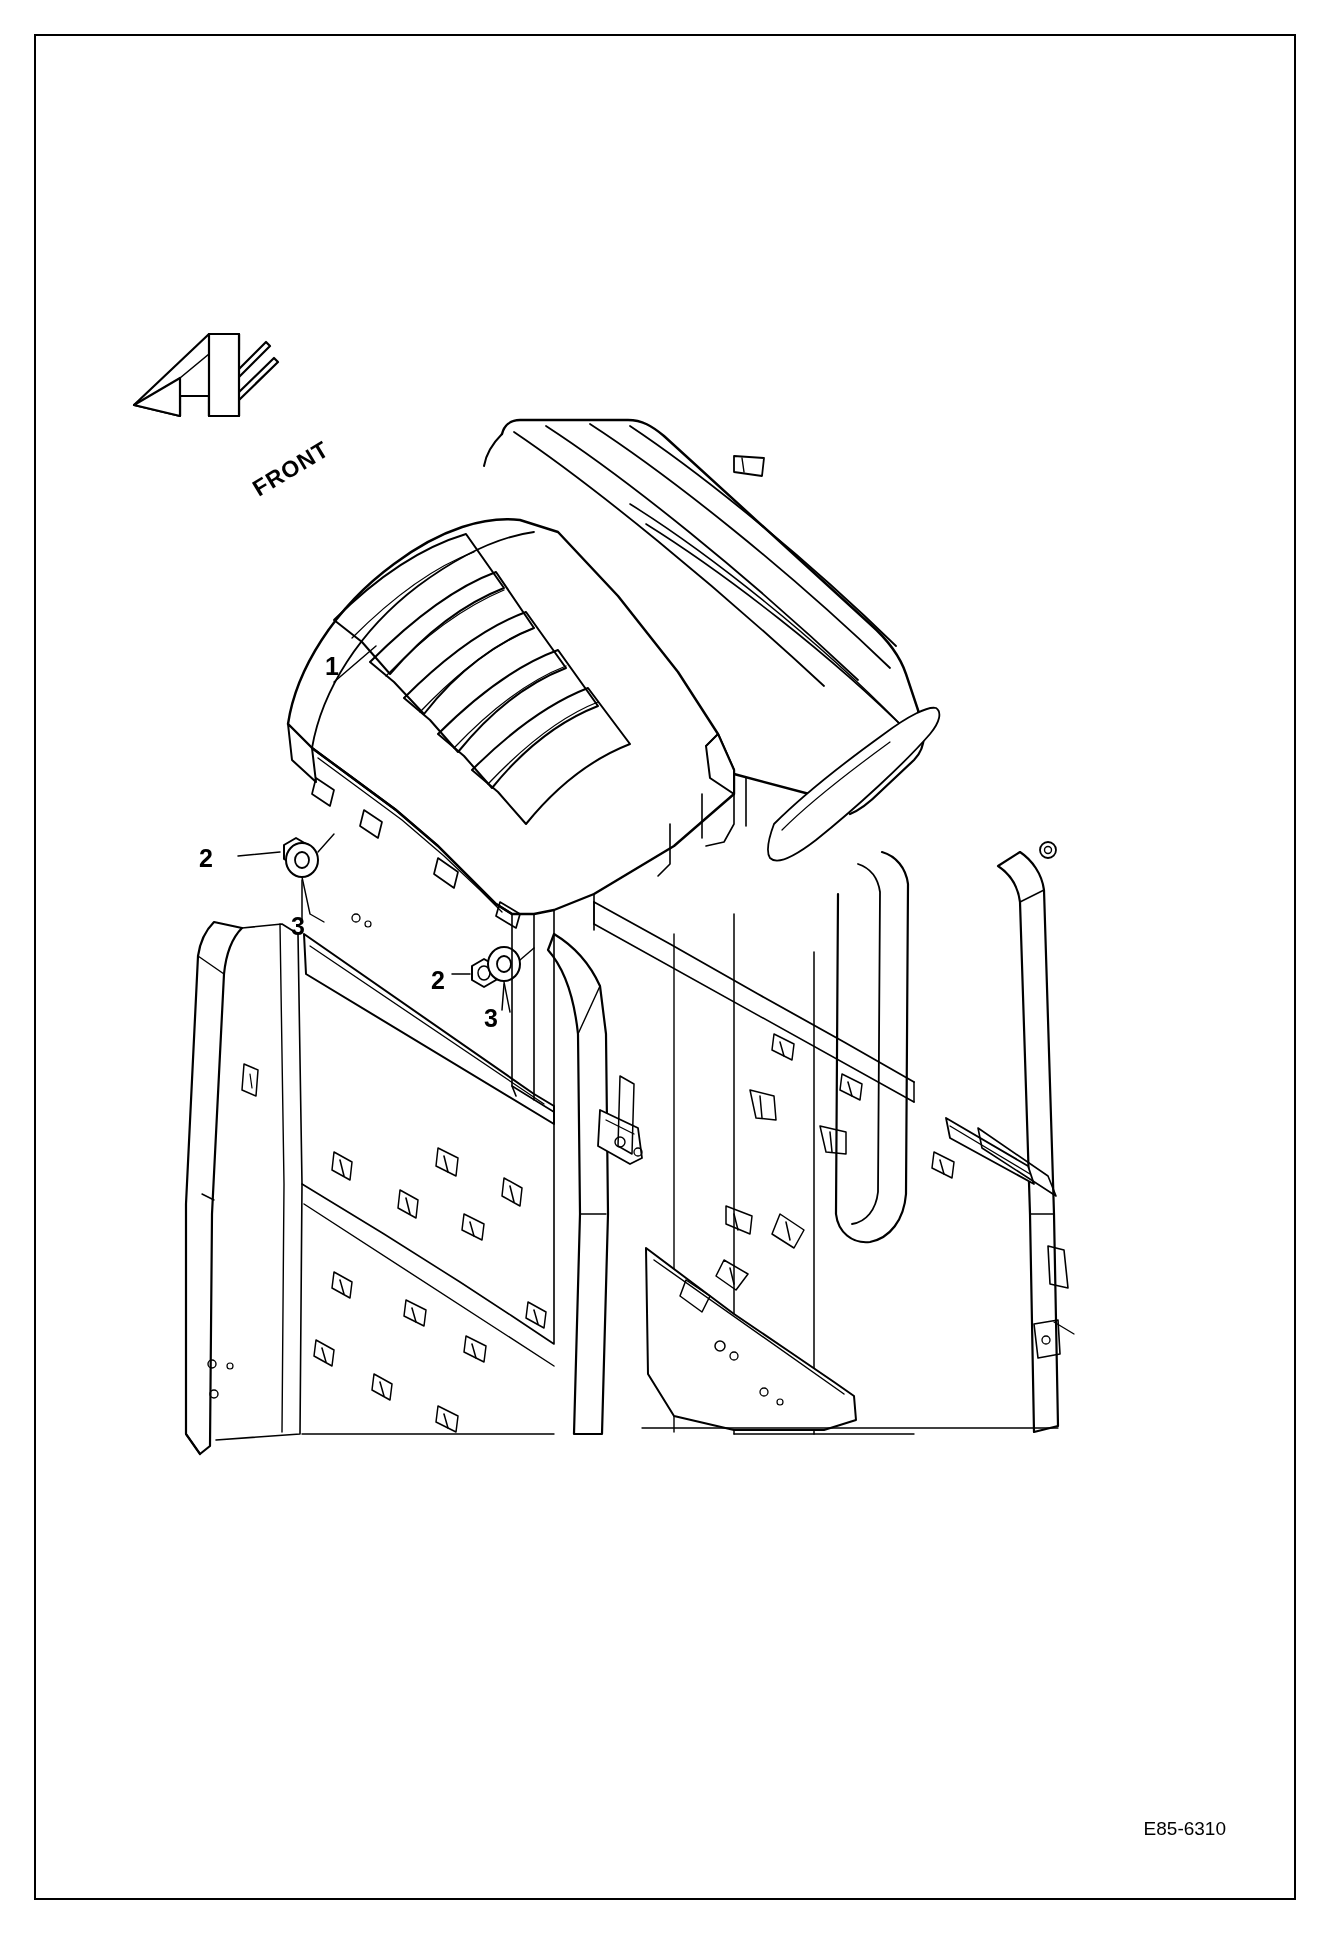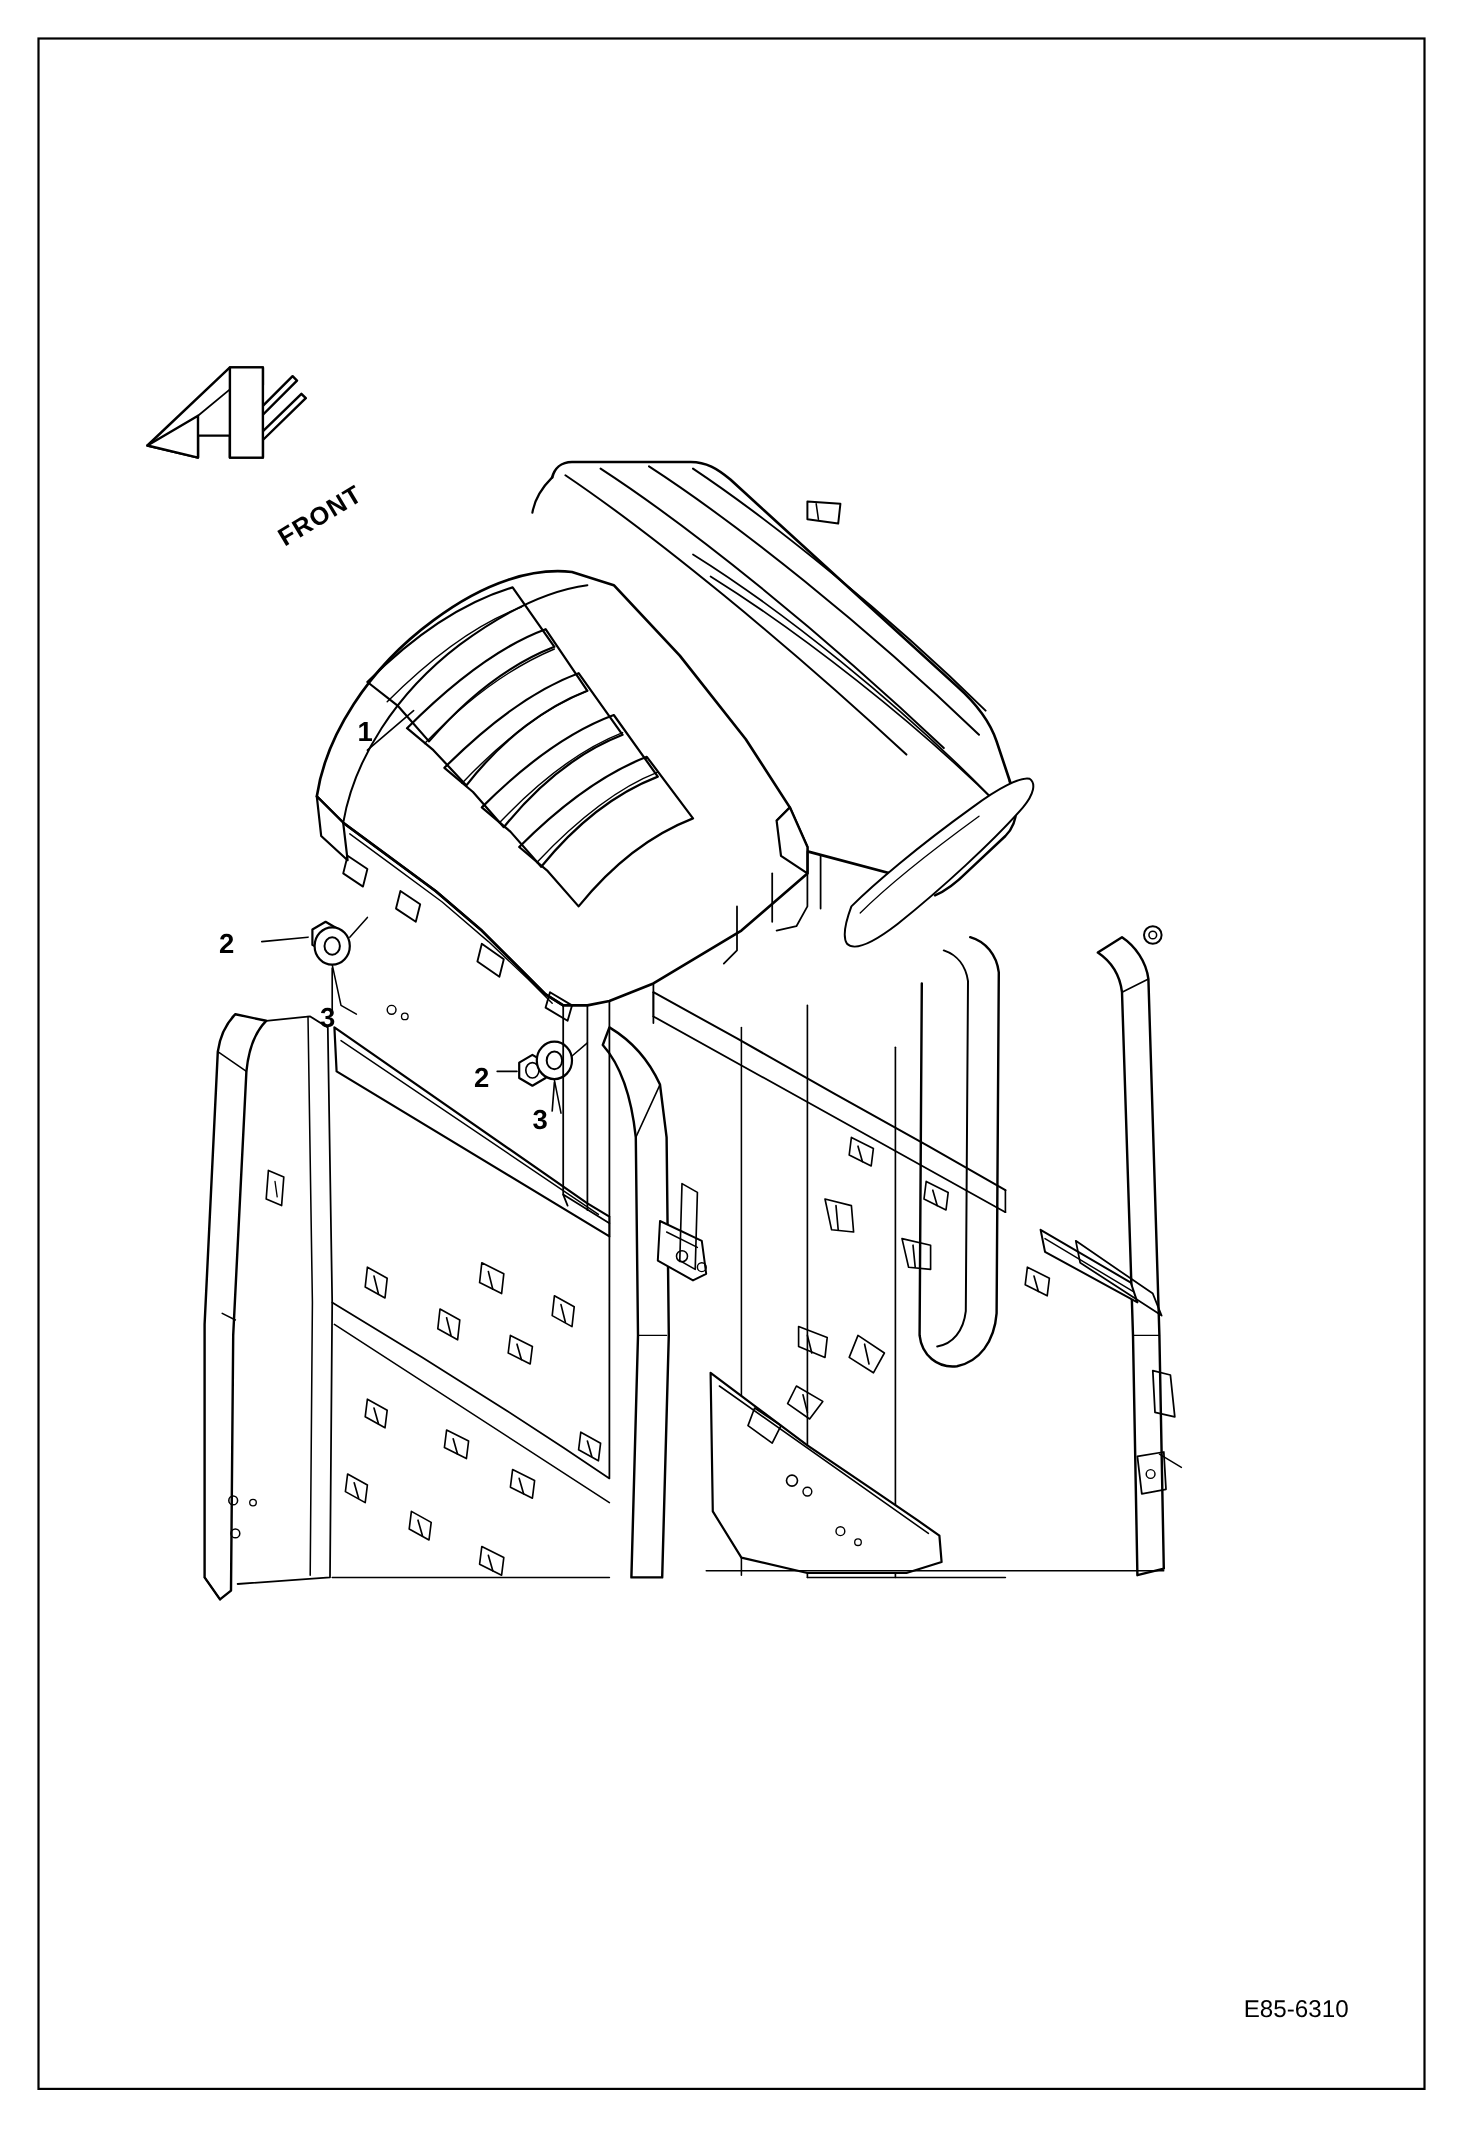--- a/index.html
+++ b/index.html
@@ -80,7 +80,7 @@
     position: absolute;
     right: 70px;
     bottom: 60px;
-    font-size: 22px;
+    font-size: 19px;
     font-weight: normal;
     color: #000000;
     white-space: nowrap;

